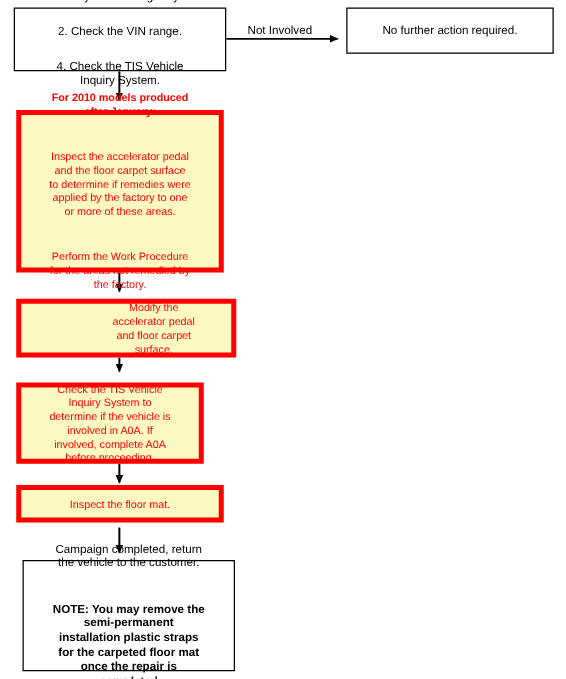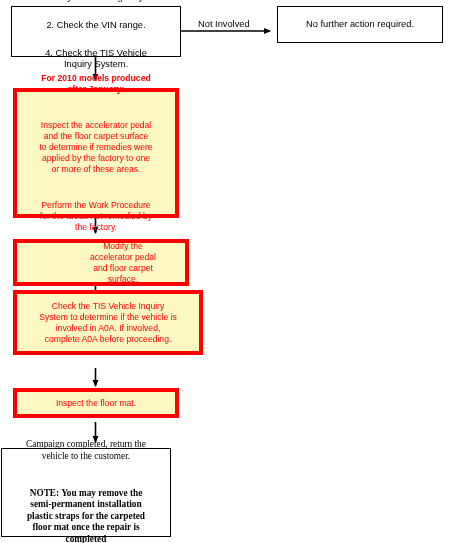--- a/index.html
+++ b/index.html
@@ -93,7 +93,7 @@
     <div class="para">Modify the accelerator pedal and floor carpet surface.</div>
   </div>
 
-  <div class="node red-node" style="left:13px;top:290px;width:190px;height:65px;">
+  <div class="node red-node" style="left:13px;top:306px;width:150px;height:65px;">
     <div class="para">Check the TIS Vehicle Inquiry System to determine if the vehicle is  involved in A0A.  If involved, complete A0A before proceeding.</div>
   </div>
 

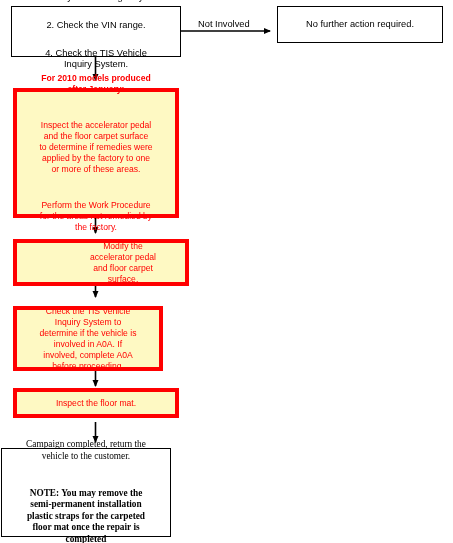--- a/index.html
+++ b/index.html
@@ -101,7 +101,7 @@
     <div class="para">Inspect the floor mat.</div>
   </div>
 
-  <div class="node black-node" style="left:1px;top:448px;width:170px;height:89px;font-family:Liberation Serif, serif;">
+  <div class="node black-node" style="left:18px;top:448px;width:170px;height:89px;">
     <div class="para">Campaign completed, return the vehicle to the customer.</div>
     <div class="para note">NOTE: You may remove the semi-permanent installation plastic straps for the carpeted floor mat once the repair is completed</div>
   </div>

